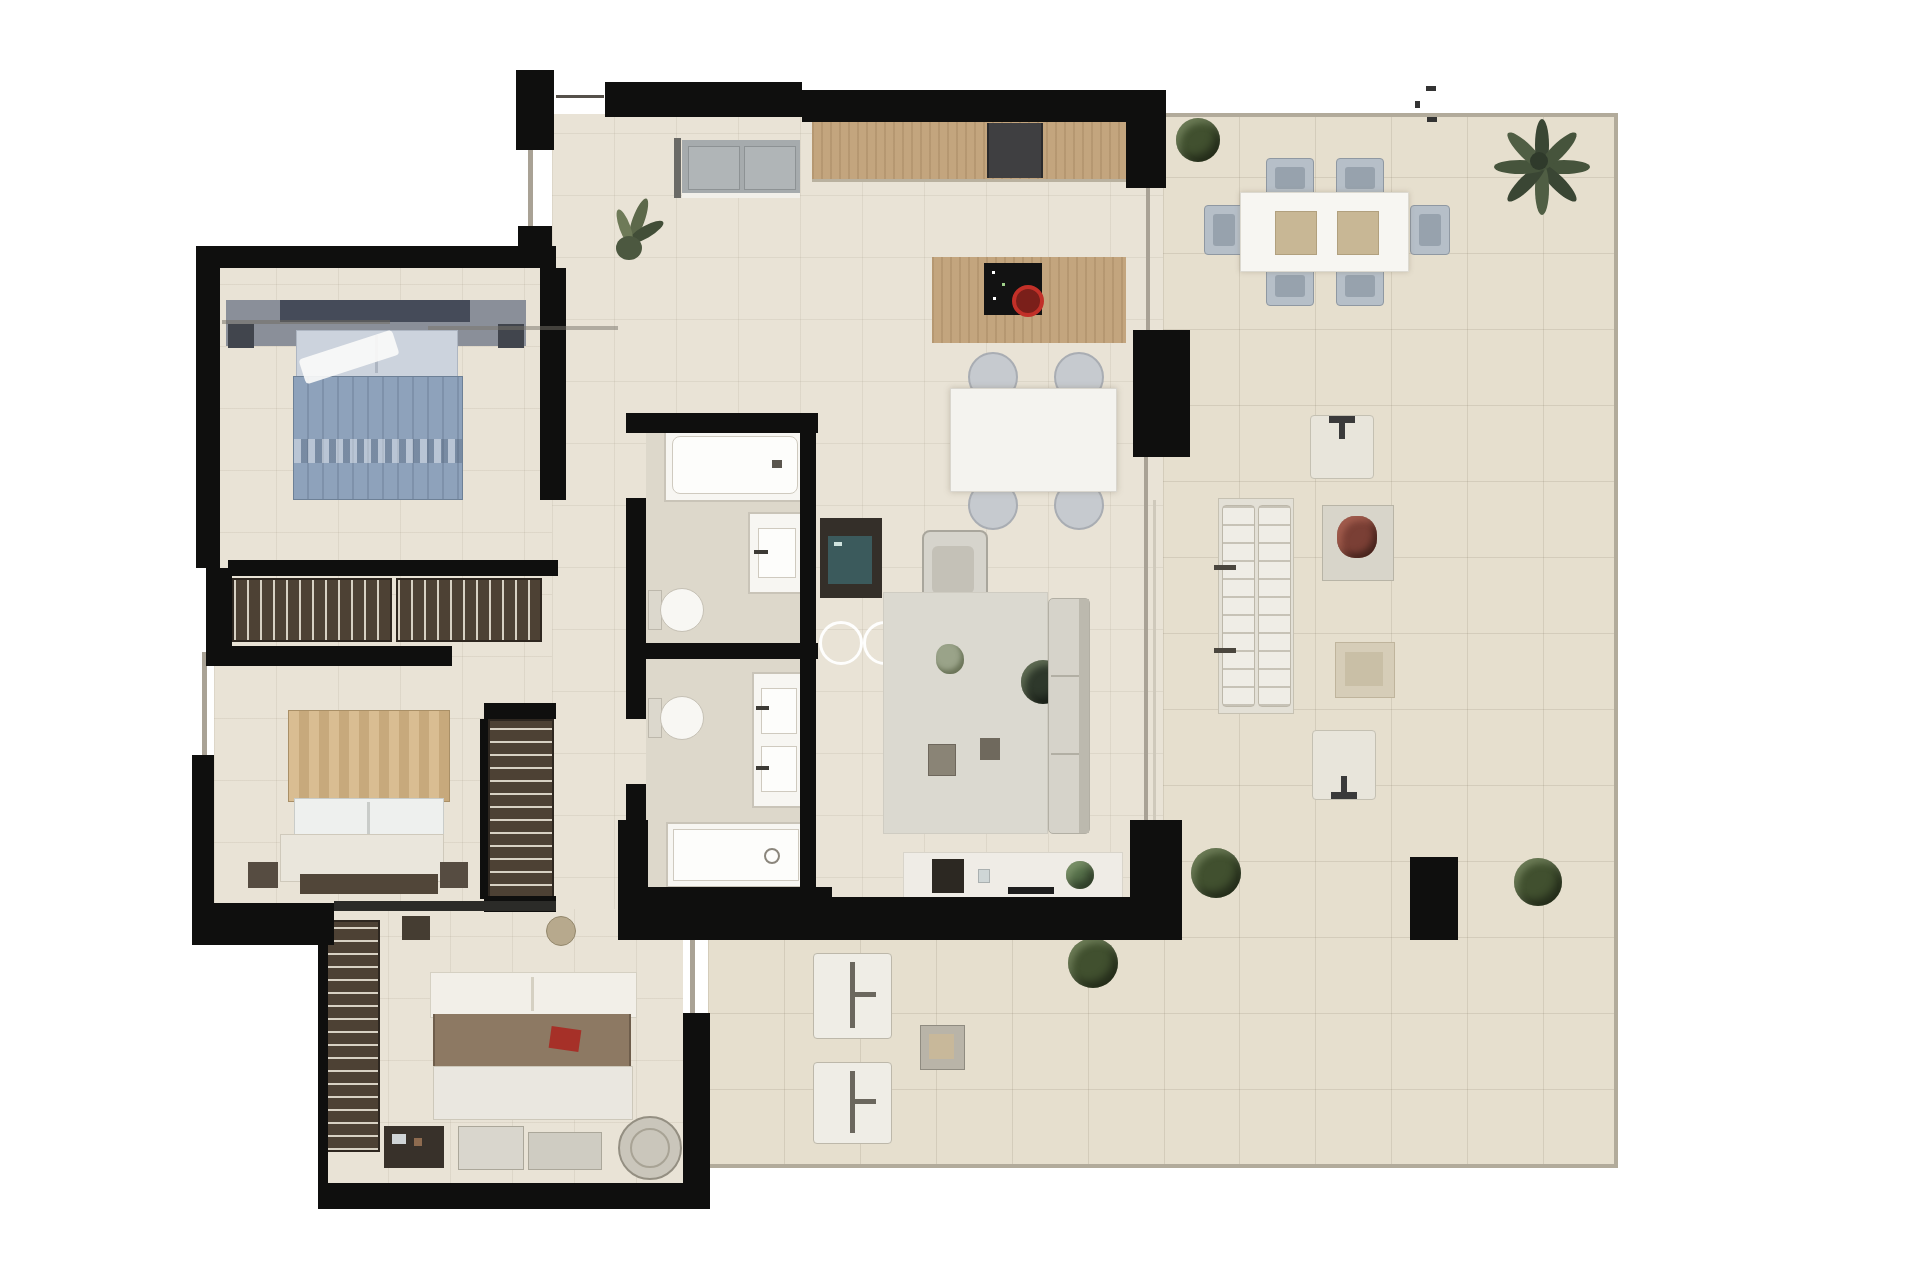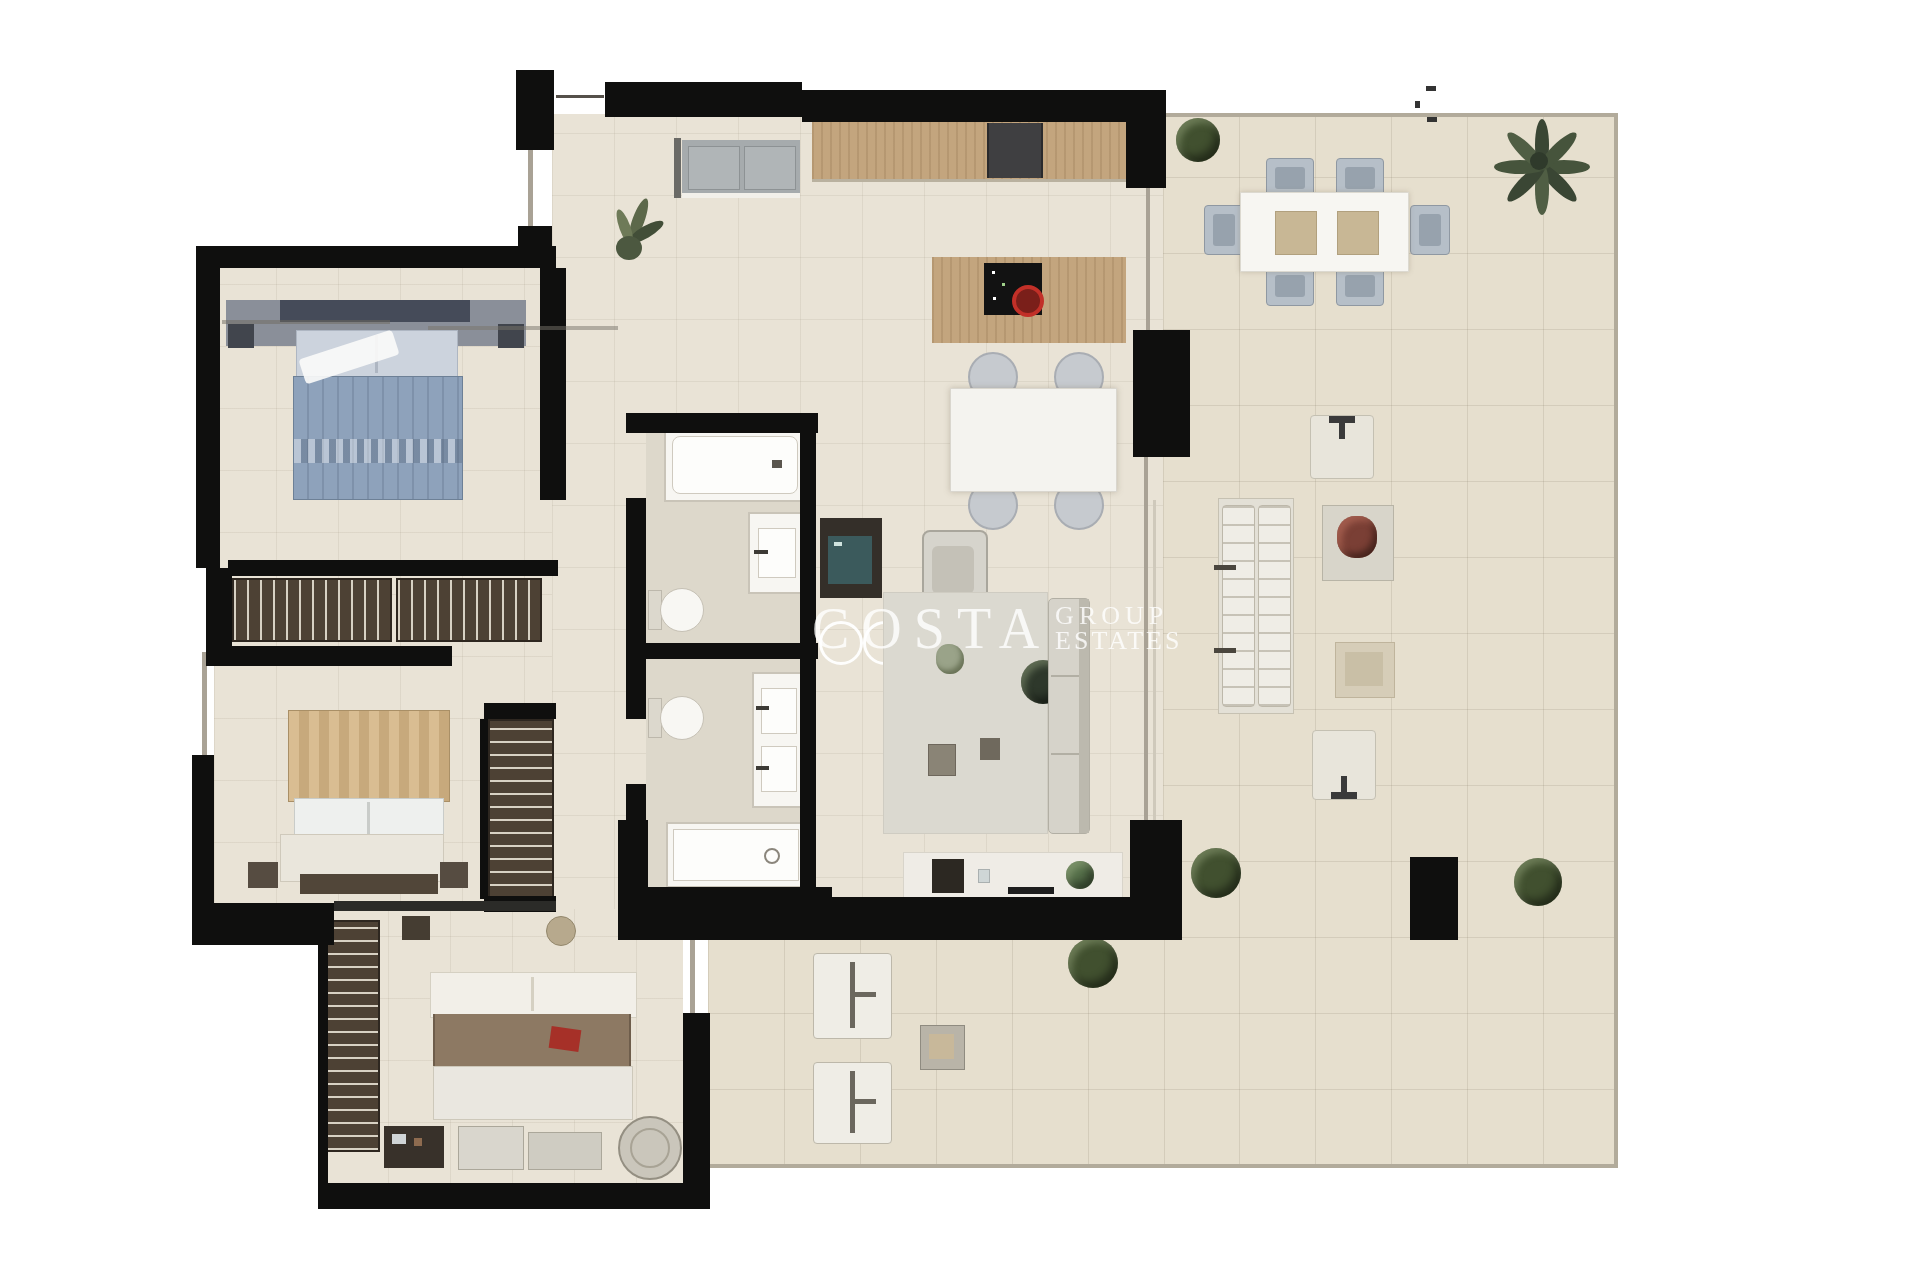--- a/index.html
+++ b/index.html
@@ -308,13 +308,6 @@
 
   <div class="a" style="left:428px;top:326px;width:190px;height:4px;background:rgba(120,115,105,.5);"></div>
 
-  <div class="a" style="left:812px;top:600px;width:360px;display:flex;align-items:flex-start;z-index:50;">
-    <div class="wm" style="font-size:56px;letter-spacing:12px;line-height:1;transform:scaleY(1.05);">COSTA</div>
-    <div class="a" style="position:static;margin-left:4px;margin-top:4px;display:flex;flex-direction:column;">
-      <span class="wm" style="font-size:26px;letter-spacing:5px;line-height:.95;">GROUP</span>
-      <span class="wm" style="font-size:26px;letter-spacing:3px;line-height:.95;">ESTATES</span>
-    </div>
-  </div>
 
 </div>
 

